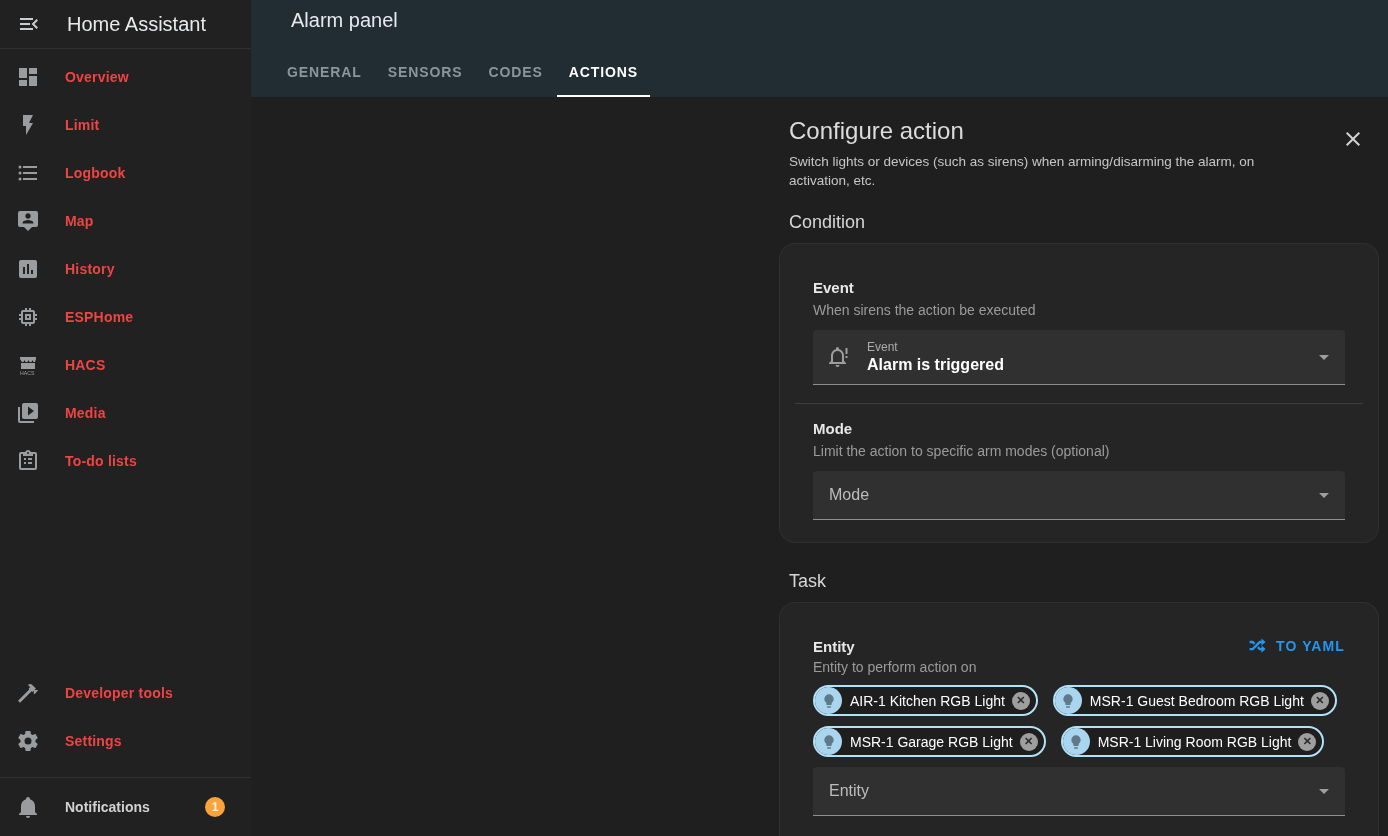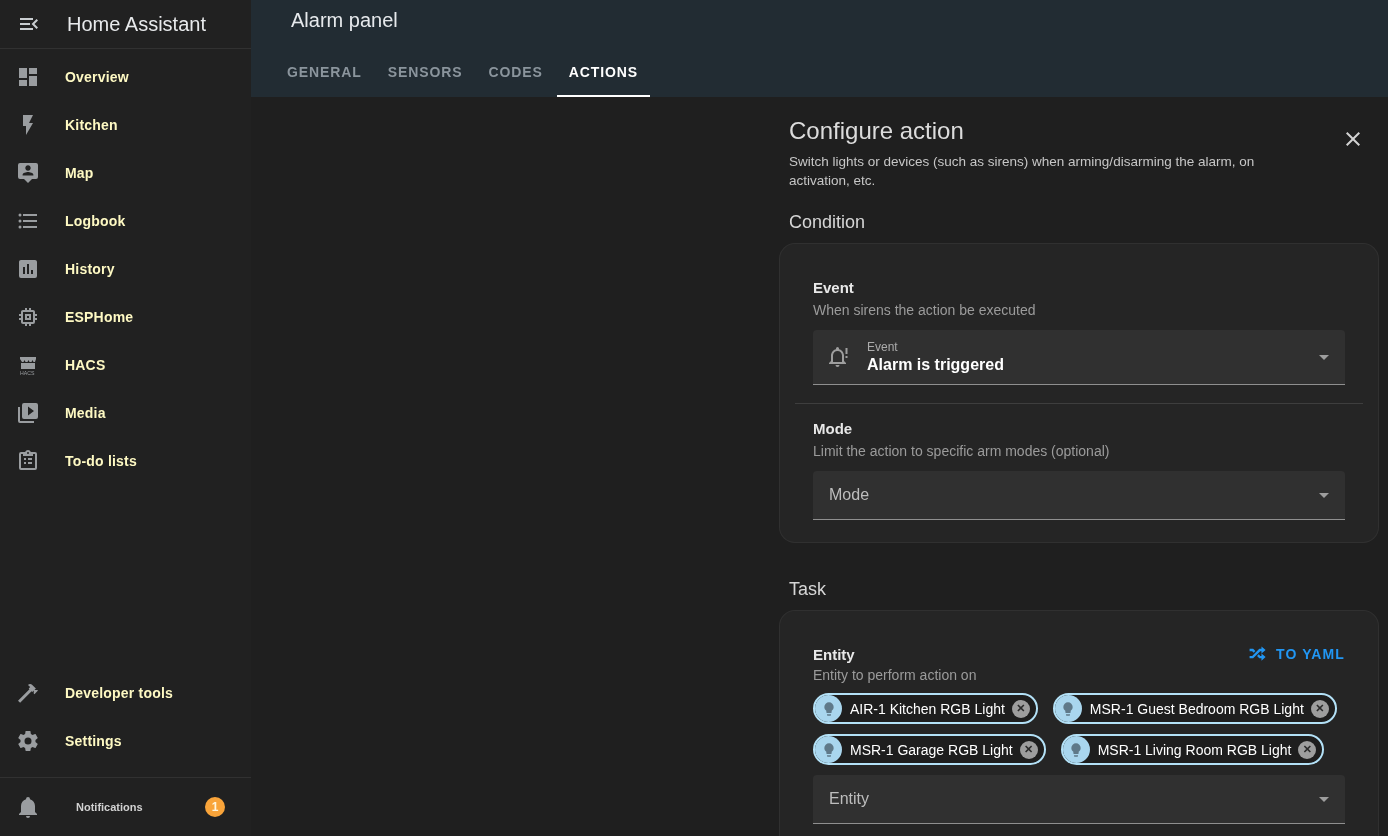--- a/index.html
+++ b/index.html
@@ -14,7 +14,7 @@
   .sidebar-list{padding-top:4px;}
   .side-item{height:48px;display:flex;align-items:center;padding-left:16px;cursor:pointer;}
   .side-item .ic{width:24px;height:24px;color:#9a9da0;flex:0 0 24px;}
-  .side-item .lbl{margin-left:25px;font-size:14px;font-weight:700;color:#fef9c3;letter-spacing:.2px;}
+  .side-item .lbl{margin-left:25px;font-size:14px;font-weight:700;color:#ef4444;letter-spacing:.2px;}
   .side-item.active{background:#263645;border-radius:4px;margin:0 4px;padding-left:12px;height:44px;}
   .side-item.active .lbl{color:#3ba2ec;}
   .side-item.active .ic{color:#2fa0f0;}

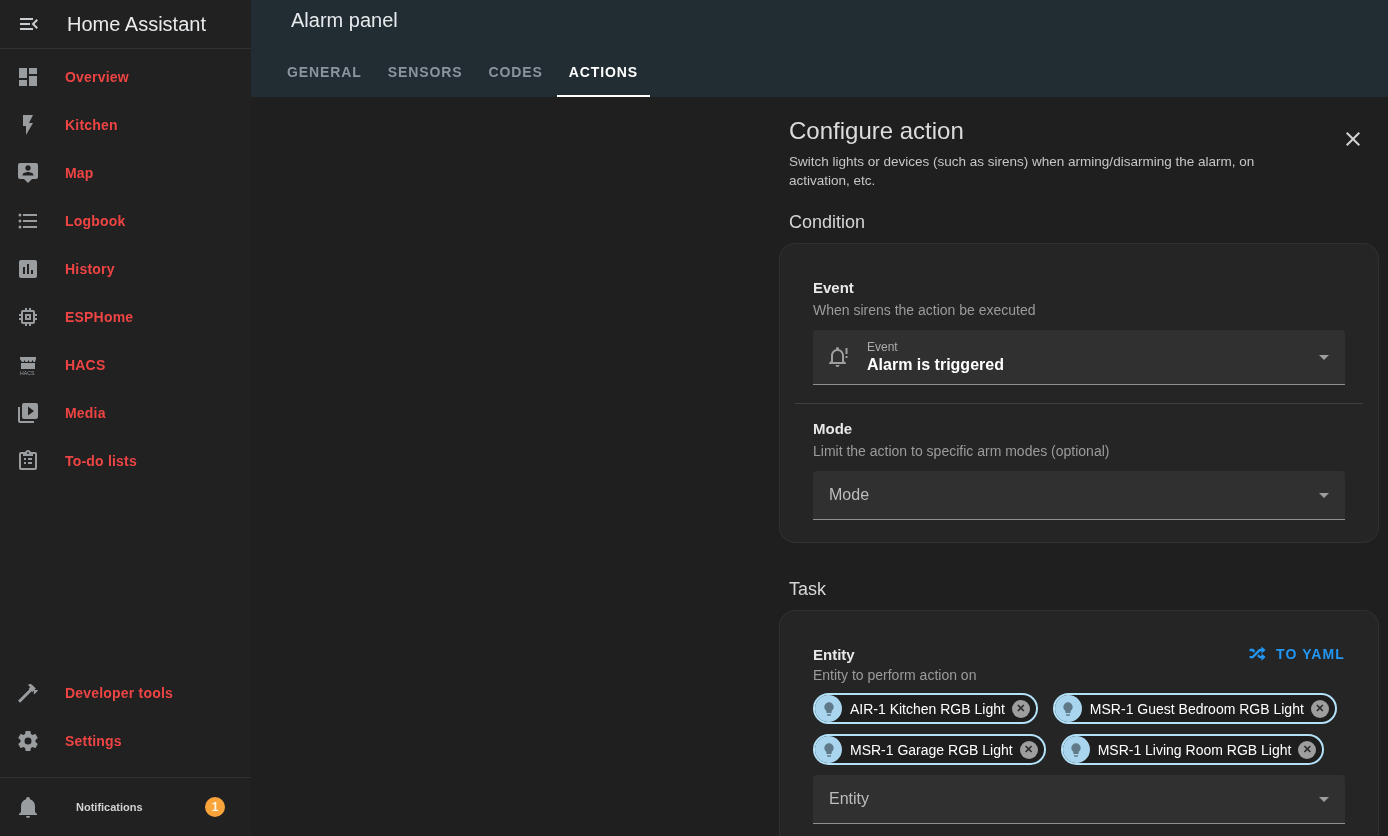--- a/index.html
+++ b/index.html
@@ -102,7 +102,7 @@
               <path d="M7,2V13H10V22L17,10H13L17,2H7Z"></path>
             </svg>
           </span>
-        <span class="lbl">Kitchen</span>
+        <span class="lbl">Limit</span>
       </div>
       <div class="side-item">
         <span class="ic">

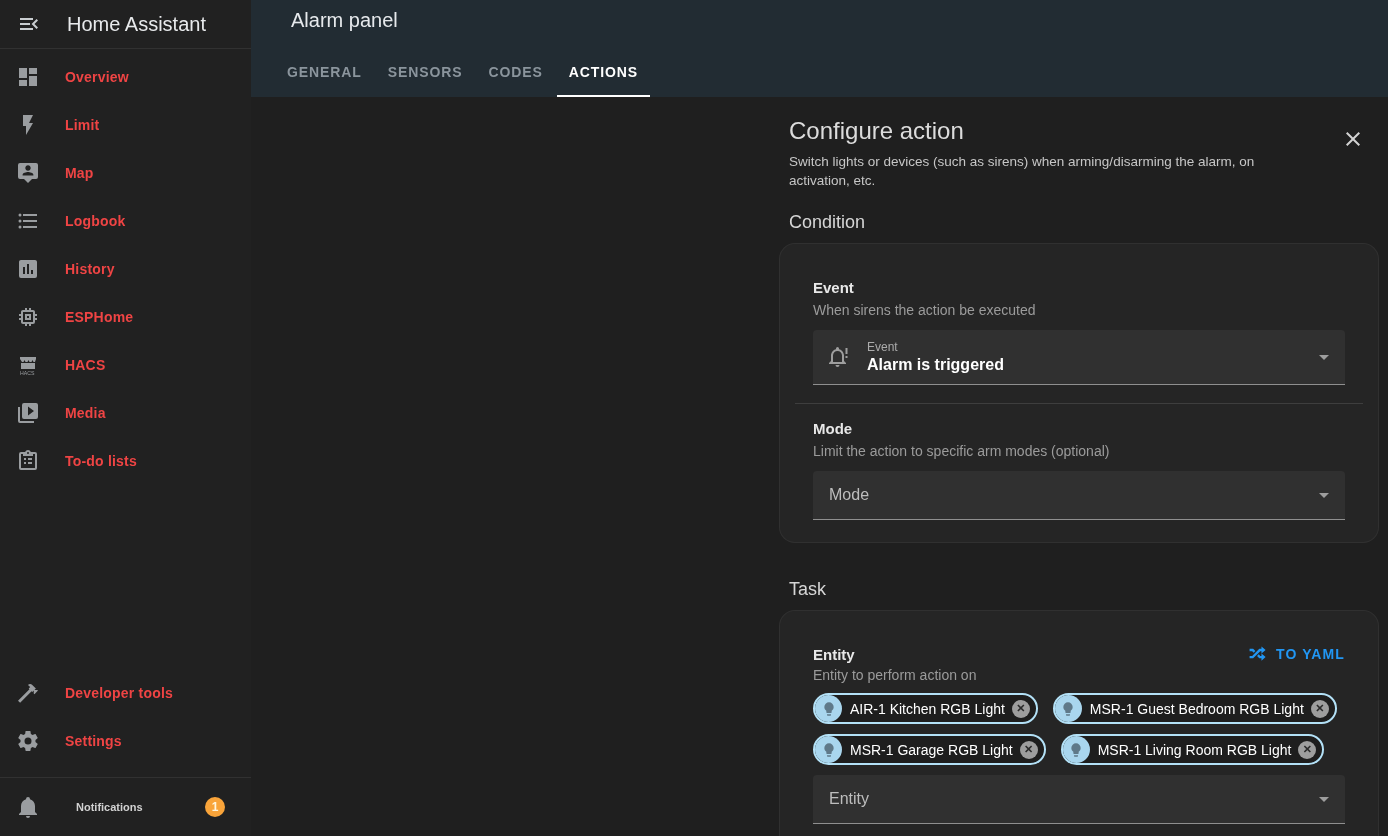--- a/index.html
+++ b/index.html
@@ -107,18 +107,18 @@
       <div class="side-item">
         <span class="ic">
             <svg class="mi" viewBox="0 0 24 24" fill="currentColor">
+              <path fill-rule="evenodd" d="M7,5H21V7H7V5M7,13V11H21V13H7M4,4.5A1.5,1.5 0 0,1 5.5,6A1.5,1.5 0 0,1 4,7.5A1.5,1.5 0 0,1 2.5,6A1.5,1.5 0 0,1 4,4.5M4,10.5A1.5,1.5 0 0,1 5.5,12A1.5,1.5 0 0,1 4,13.5A1.5,1.5 0 0,1 2.5,12A1.5,1.5 0 0,1 4,10.5M7,19V17H21V19H7M4,16.5A1.5,1.5 0 0,1 5.5,18A1.5,1.5 0 0,1 4,19.5A1.5,1.5 0 0,1 2.5,18A1.5,1.5 0 0,1 4,16.5Z"></path>
+            </svg>
+          </span>
+        <span class="lbl">Logbook</span>
+      </div>
+      <div class="side-item">
+        <span class="ic">
+            <svg class="mi" viewBox="0 0 24 24" fill="currentColor">
               <path fill-rule="evenodd" d="M20,2H4A2,2 0 0,0 2,4V16A2,2 0 0,0 4,18H8L12,22L16,18H20A2,2 0 0,0 22,16V4A2,2 0 0,0 20,2M12,4.3C13.5,4.3 14.7,5.5 14.7,7C14.7,8.5 13.5,9.7 12,9.7C10.5,9.7 9.3,8.5 9.3,7C9.3,5.5 10.5,4.3 12,4.3M17.4,14.6H6.6V13.7C6.6,11.9 10.2,10.9 12,10.9C13.8,10.9 17.4,11.9 17.4,13.7V14.6Z"></path>
             </svg>
           </span>
         <span class="lbl">Map</span>
-      </div>
-      <div class="side-item">
-        <span class="ic">
-            <svg class="mi" viewBox="0 0 24 24" fill="currentColor">
-              <path fill-rule="evenodd" d="M7,5H21V7H7V5M7,13V11H21V13H7M4,4.5A1.5,1.5 0 0,1 5.5,6A1.5,1.5 0 0,1 4,7.5A1.5,1.5 0 0,1 2.5,6A1.5,1.5 0 0,1 4,4.5M4,10.5A1.5,1.5 0 0,1 5.5,12A1.5,1.5 0 0,1 4,13.5A1.5,1.5 0 0,1 2.5,12A1.5,1.5 0 0,1 4,10.5M7,19V17H21V19H7M4,16.5A1.5,1.5 0 0,1 5.5,18A1.5,1.5 0 0,1 4,19.5A1.5,1.5 0 0,1 2.5,18A1.5,1.5 0 0,1 4,16.5Z"></path>
-            </svg>
-          </span>
-        <span class="lbl">Logbook</span>
       </div>
       <div class="side-item">
         <span class="ic">

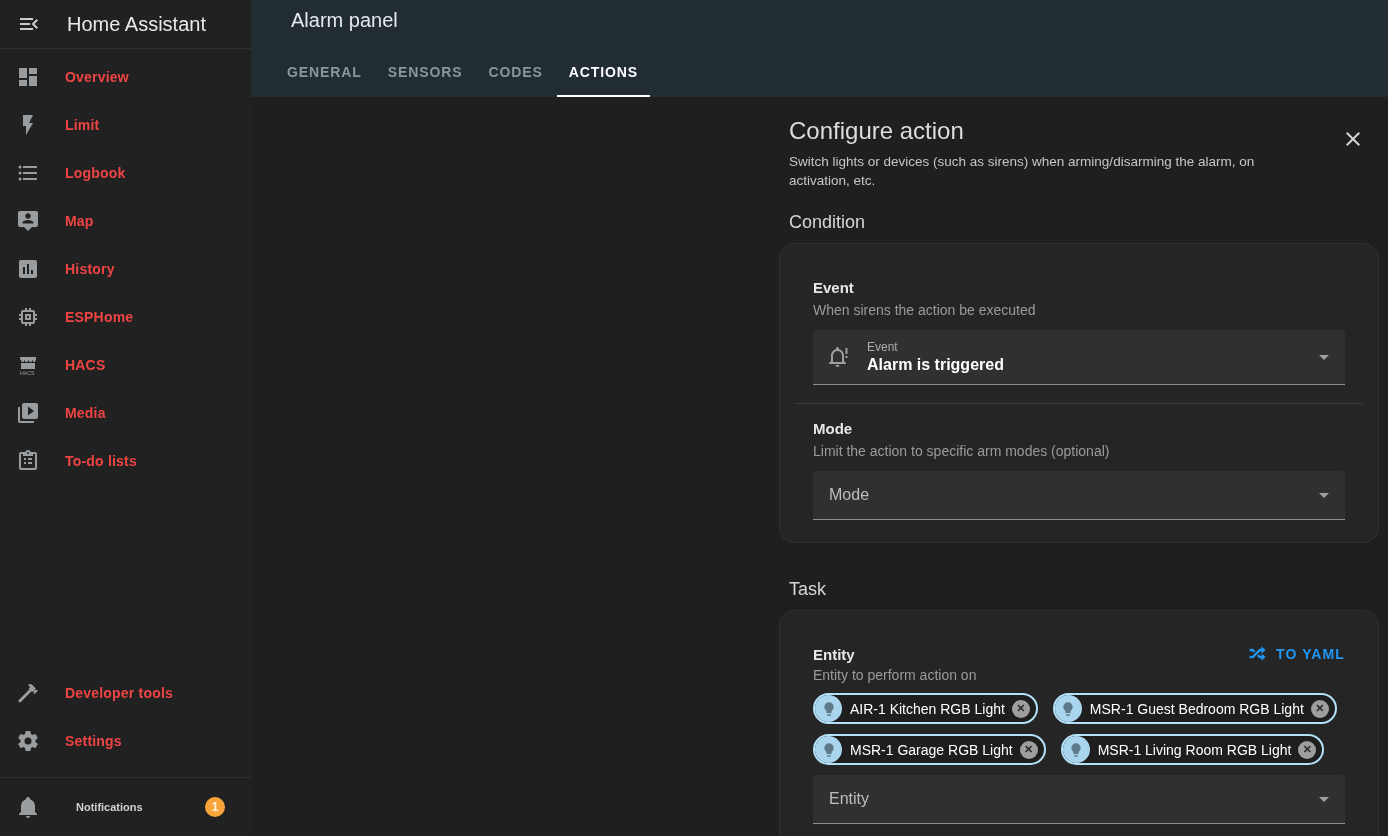--- a/index.html
+++ b/index.html
@@ -39,7 +39,7 @@
   .dialog-subtitle{margin:7px 0 0 10px;width:500px;font-size:13.5px;line-height:19px;color:#c6c6c6;}
   .dialog-close{position:absolute;top:30px;right:14px;width:24px;height:24px;color:#d2d2d2;cursor:pointer;}
   .section-title{margin:22px 0 10px 10px;font-size:18px;color:#d6d6d6;font-weight:400;}
-  .section-title.task{margin-top:36px;}
+  .section-title.task{margin-top:28px;}
   .card{background:#252525;border:1px solid rgba(255,255,255,.05);border-radius:16px;
     padding:35px 33px 0;box-sizing:border-box;overflow:hidden;}
   .card.condition{height:300px;}

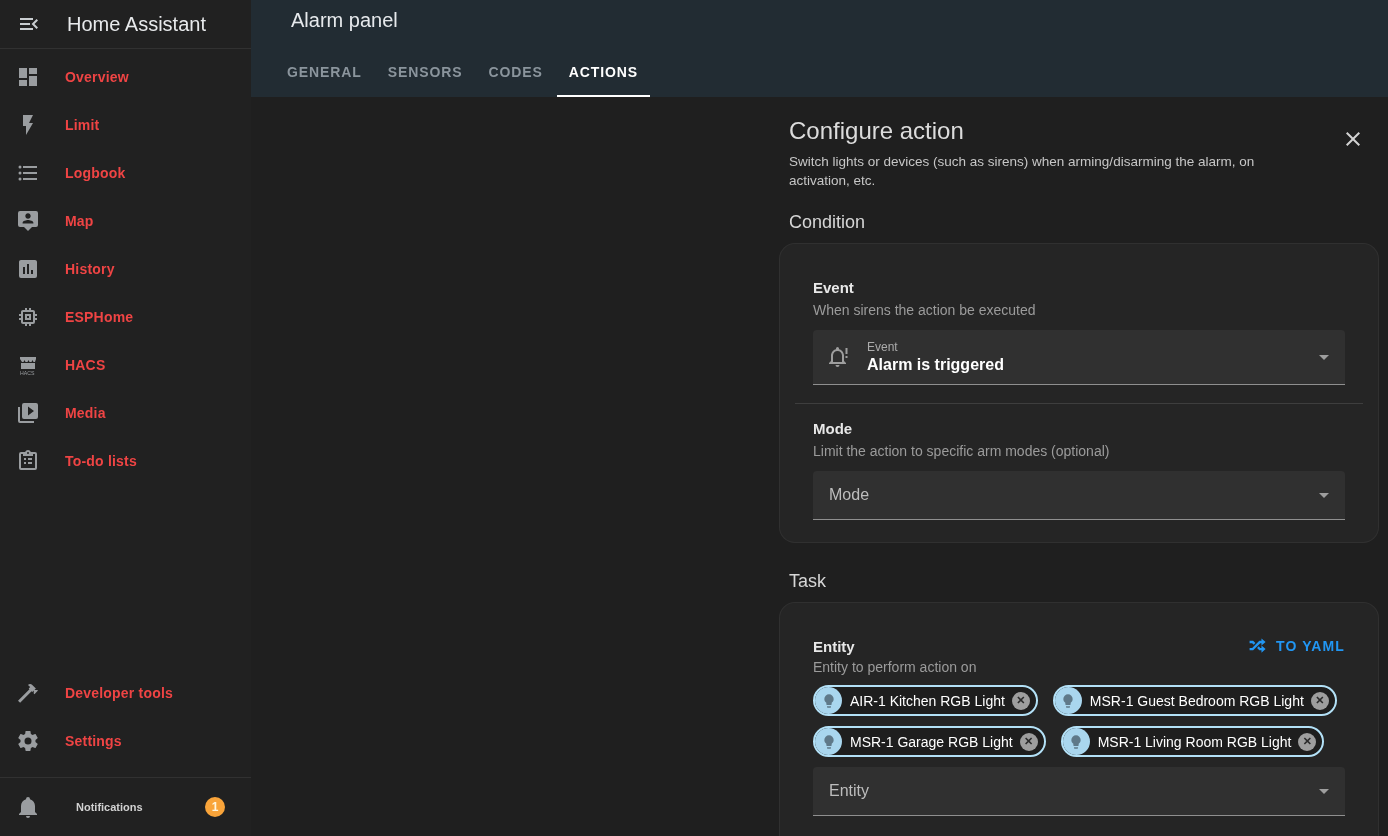--- a/index.html
+++ b/index.html
@@ -187,7 +187,7 @@
               <path d="M21,19V20H3V19L5,17V11C5,7.9 7.03,5.17 10,4.29C10,4.19 10,4.1 10,4A2,2 0 0,1 12,2A2,2 0 0,1 14,4C14,4.1 14,4.19 14,4.29C16.97,5.17 19,7.9 19,11V17L21,19M14,21A2,2 0 0,1 12,23A2,2 0 0,1 10,21H14Z"></path>
             </svg>
           </span>
-        <span class="lbl" style="margin-left:36px;font-size:11px;font-weight:700;color:#d2d2d2;">Notifications</span>
+        <span class="lbl" style="margin-left:25px;font-size:14px;font-weight:700;color:#d2d2d2;">Notifications</span>
         <span class="badge">1</span>
       </div>
     </div>

